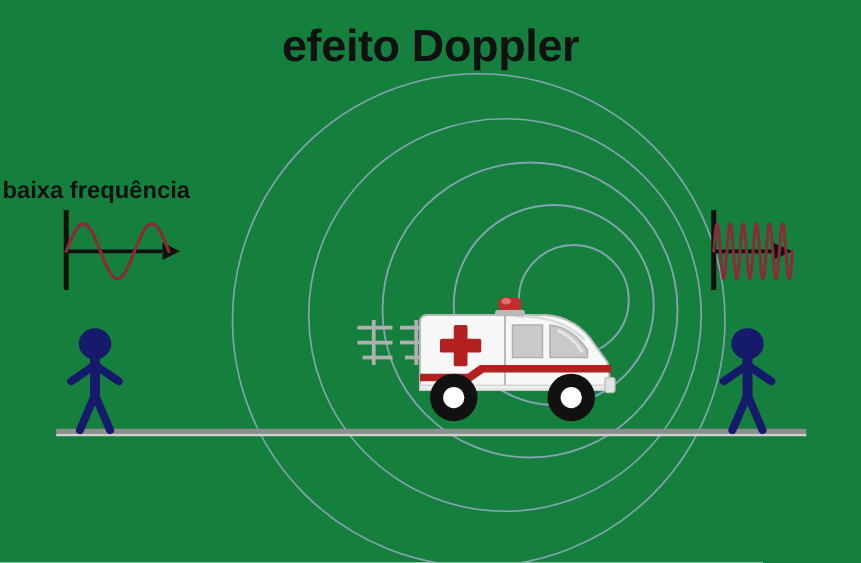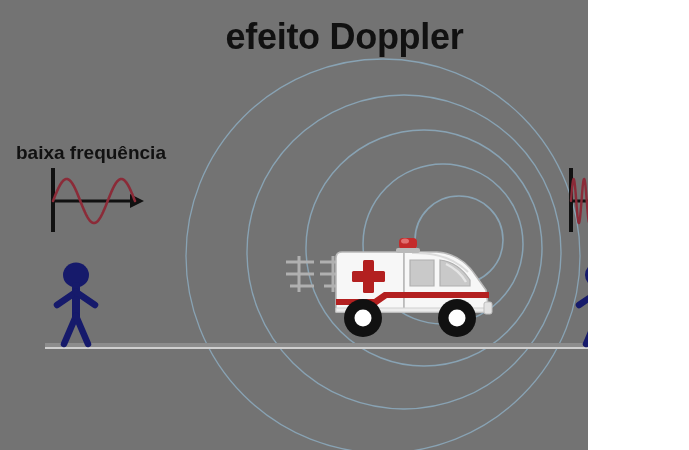--- a/index.html
+++ b/index.html
@@ -12,9 +12,9 @@
   }
   #stage {
     position: relative;
-    width: 588px;
+    width: 689px;
     height: 450px;
-    background: #737373;
+    background: #15803d;
     overflow: hidden;
   }
   #diagram-svg {

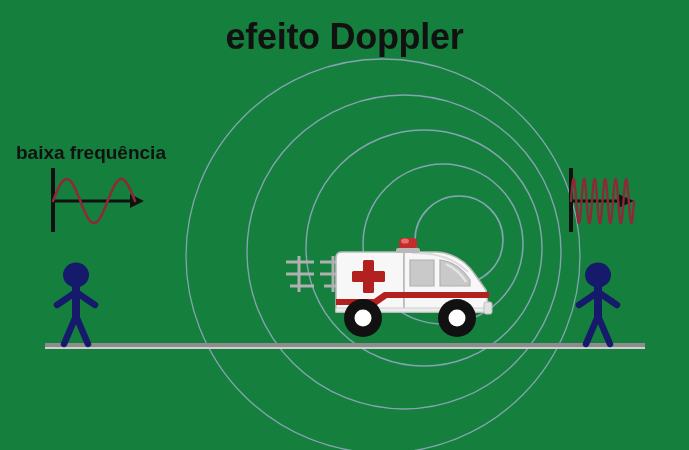--- a/index.html
+++ b/index.html
@@ -48,7 +48,7 @@
     z-index: 5;
   }
   #label-low {
-    left: 16px;
+    left: 2px;
     top: 142px;
   }
   #label-high {

